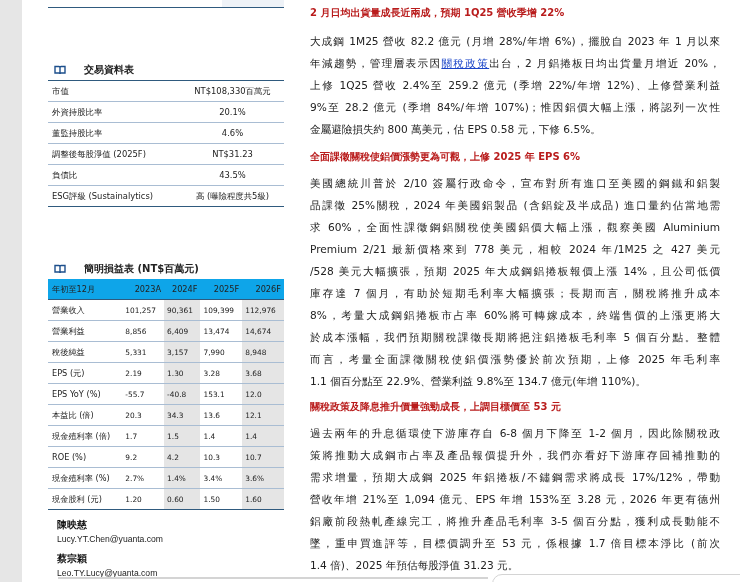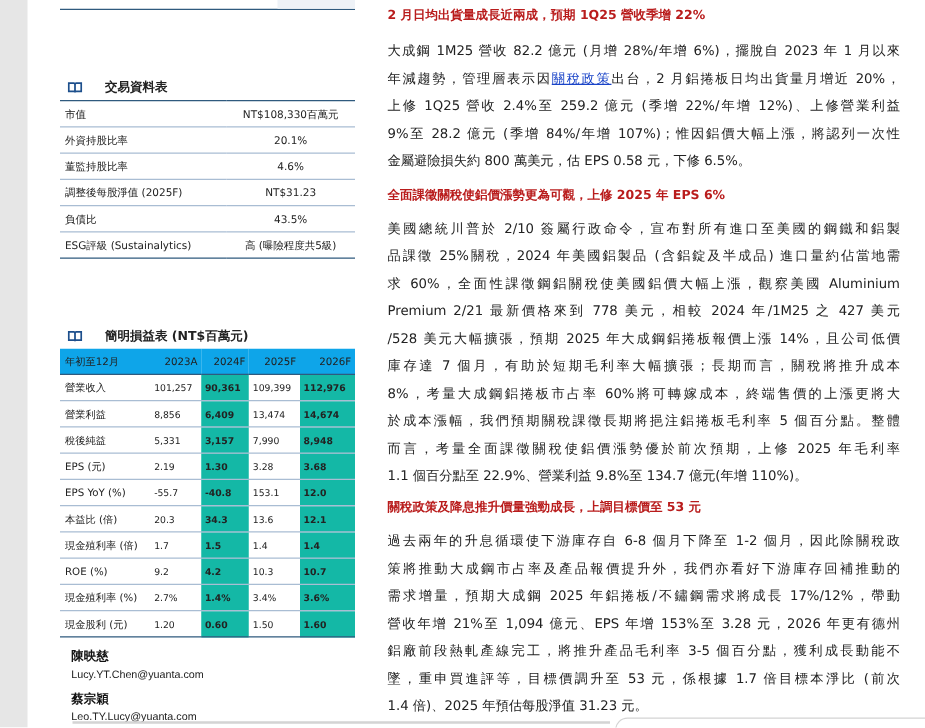--- a/index.html
+++ b/index.html
@@ -30,7 +30,7 @@
   .pl td.lab { text-align:left; font-size:8.2px; padding-left:4px; }
   .pl tr:first-child td { border-top:none; }
   .pl tr:last-child td { border-bottom:1.5px solid #2f5a7e; }
-  .pl .sh { background:#14b8a6;font-weight:bold; }
+  .pl .sh { background:#e5e5e5; }
 
   .analyst { margin-left:9px; }
   .an-name { font-size:10px; font-weight:bold; margin-top:8px; color:#111; }

